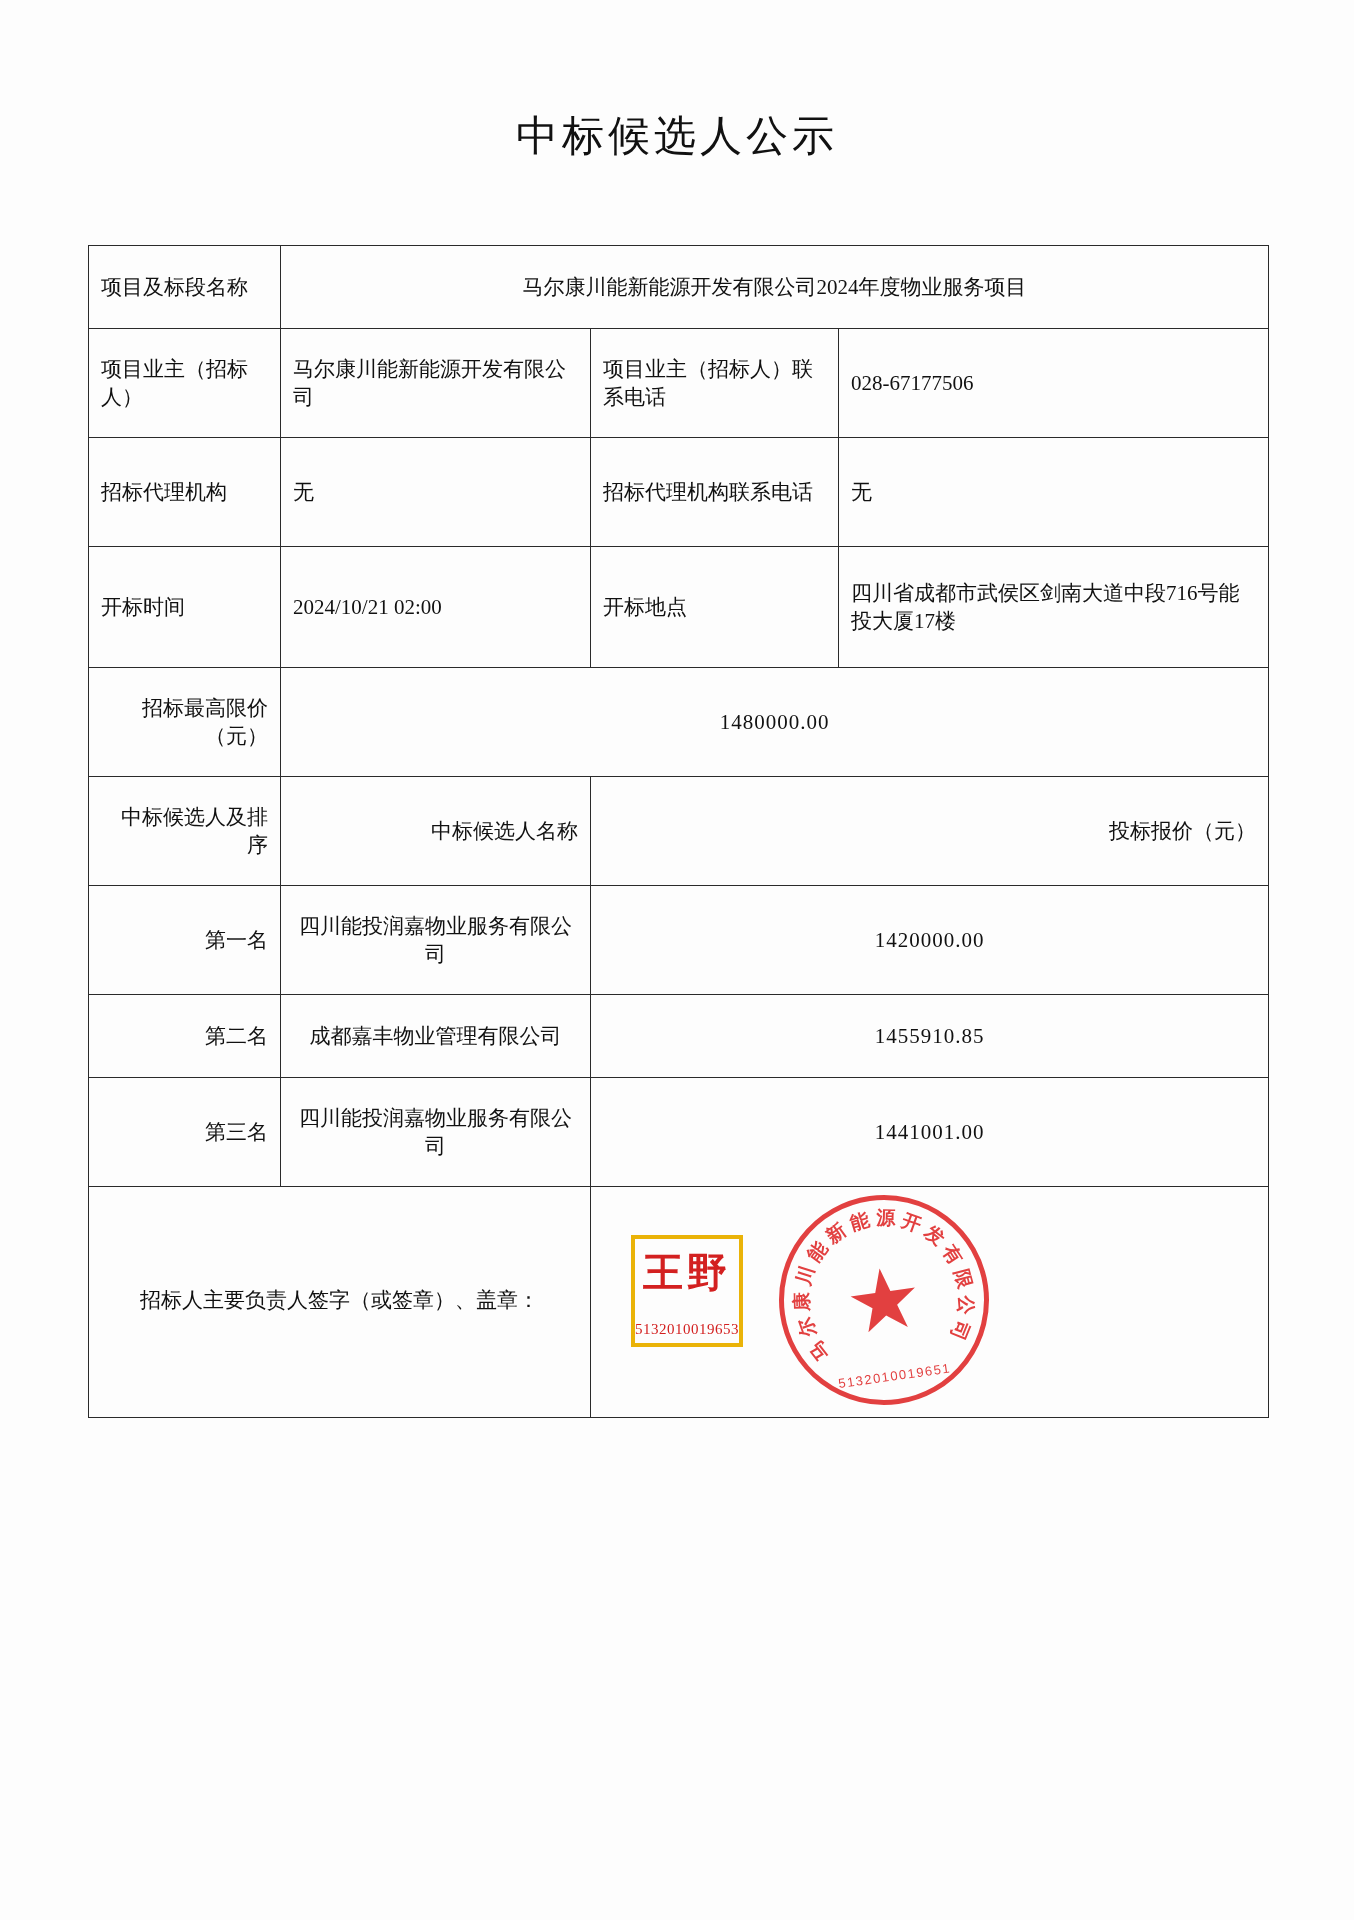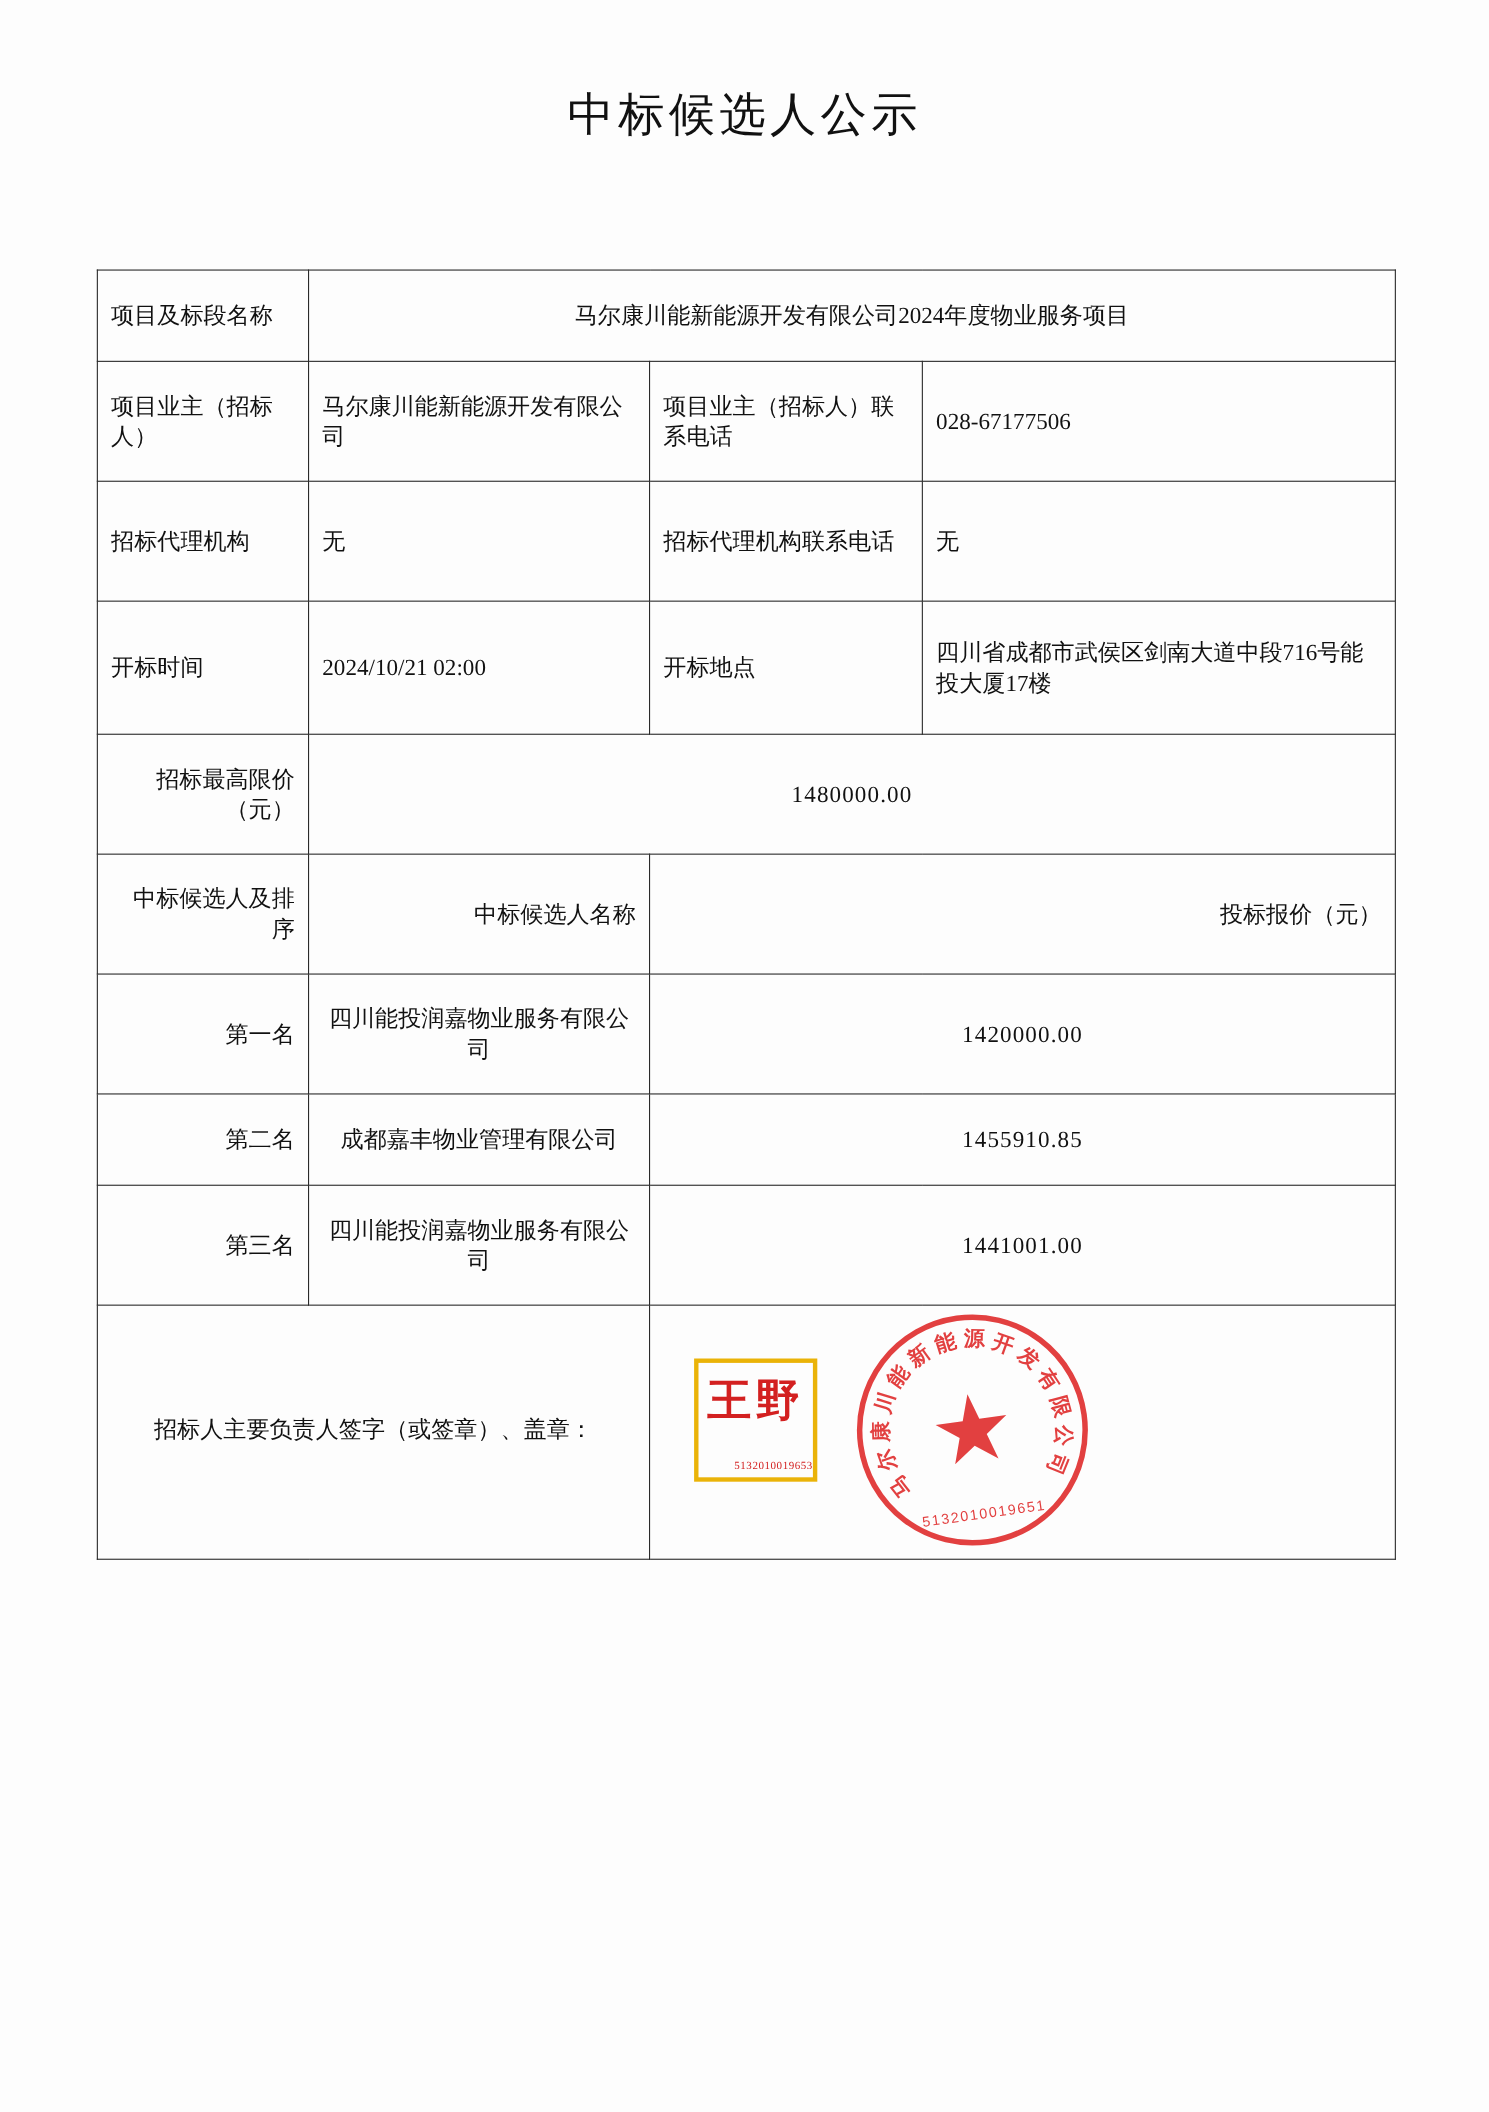--- a/index.html
+++ b/index.html
@@ -27,7 +27,7 @@
     letter-spacing: 4px;
     font-weight: 500;
     margin: 0;
-    padding-top: 76px;
+    padding-top: 108px;
     color: #111;
     font-family: "Liberation Sans", "DejaVu Sans", sans-serif;
   }

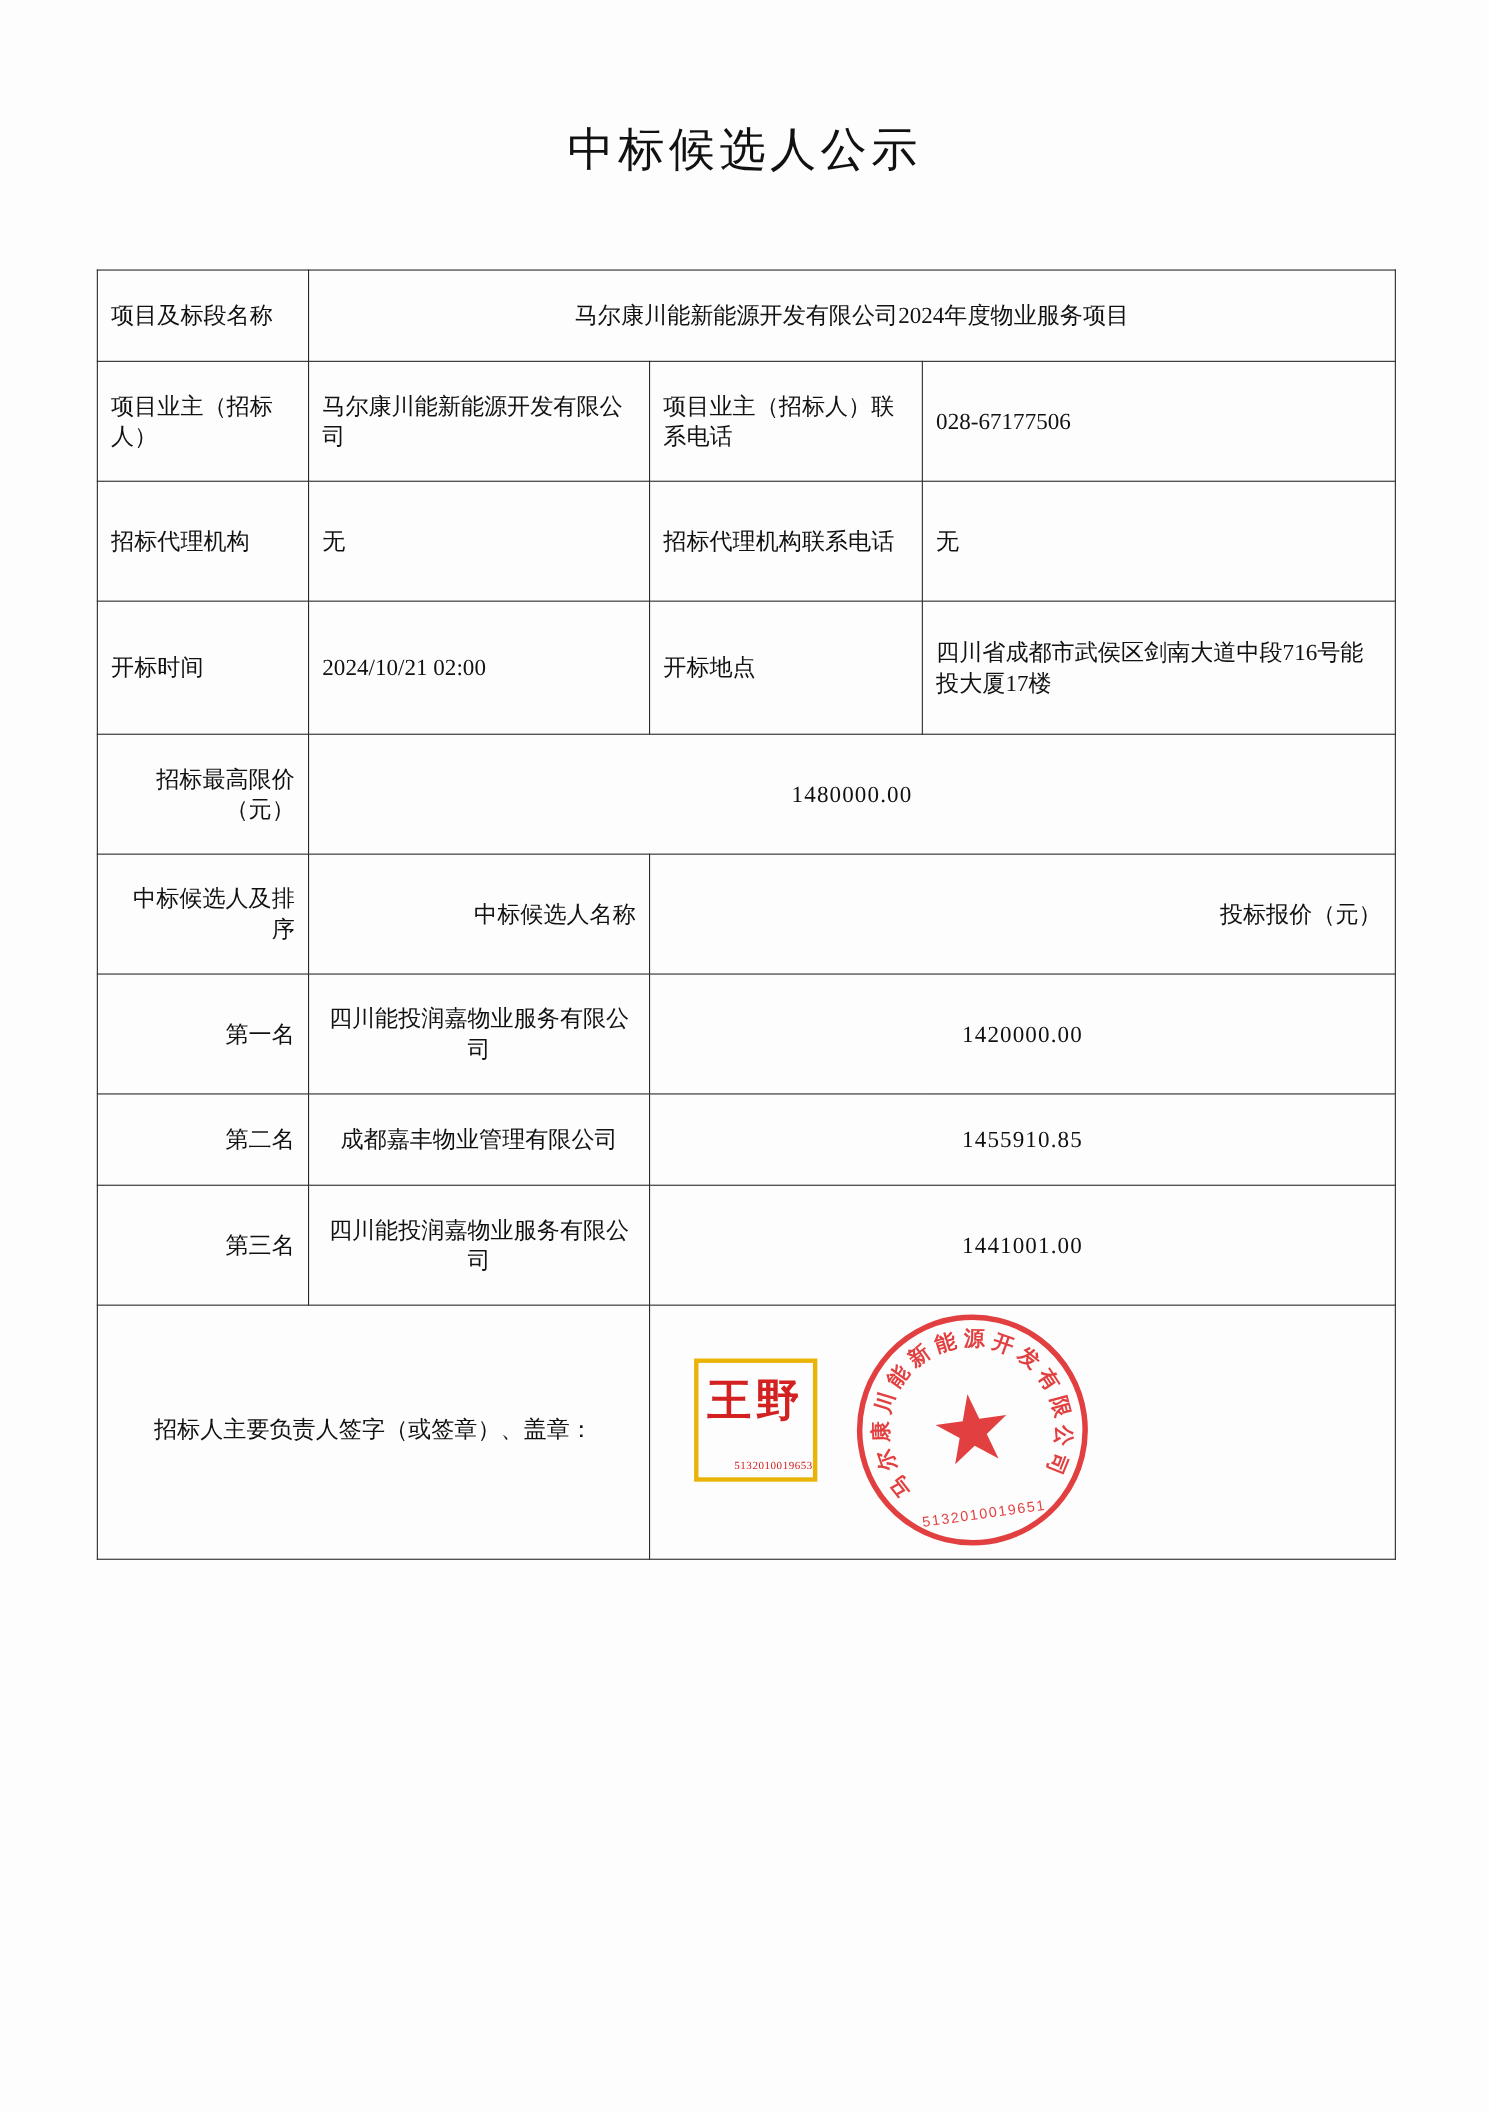--- a/index.html
+++ b/index.html
@@ -110,8 +110,8 @@
     bottom: 4px;
     left: 0;
     right: 0;
-    text-align: right;
-    font-size: 10px;
+    text-align: left;
+    font-size: 15px;
     letter-spacing: 0.5px;
   }
   

